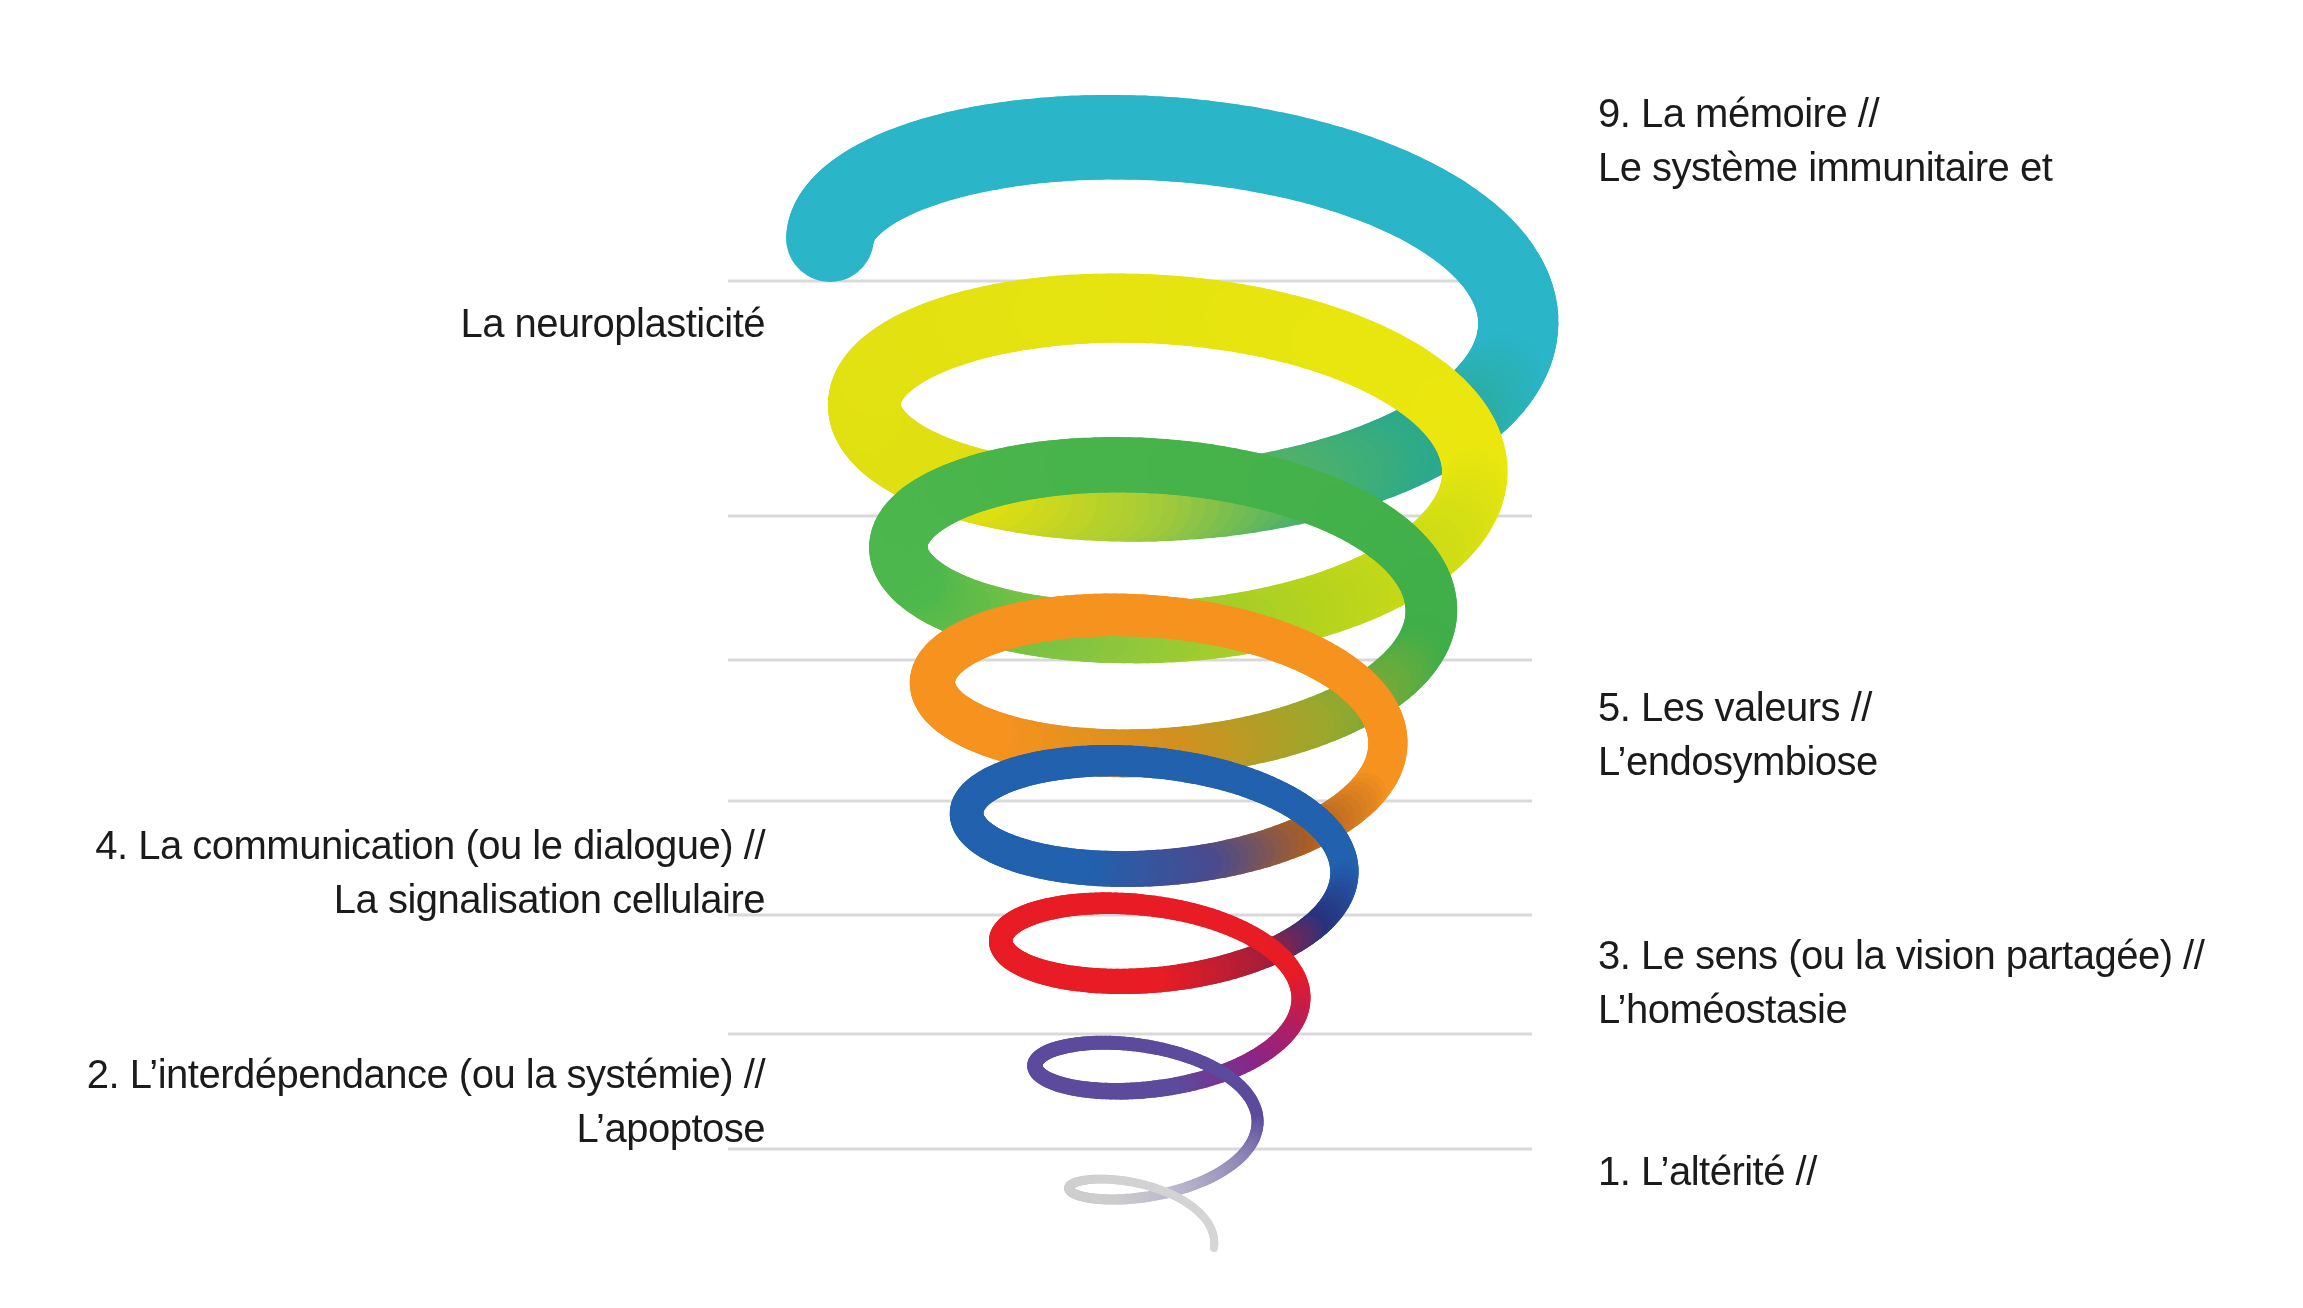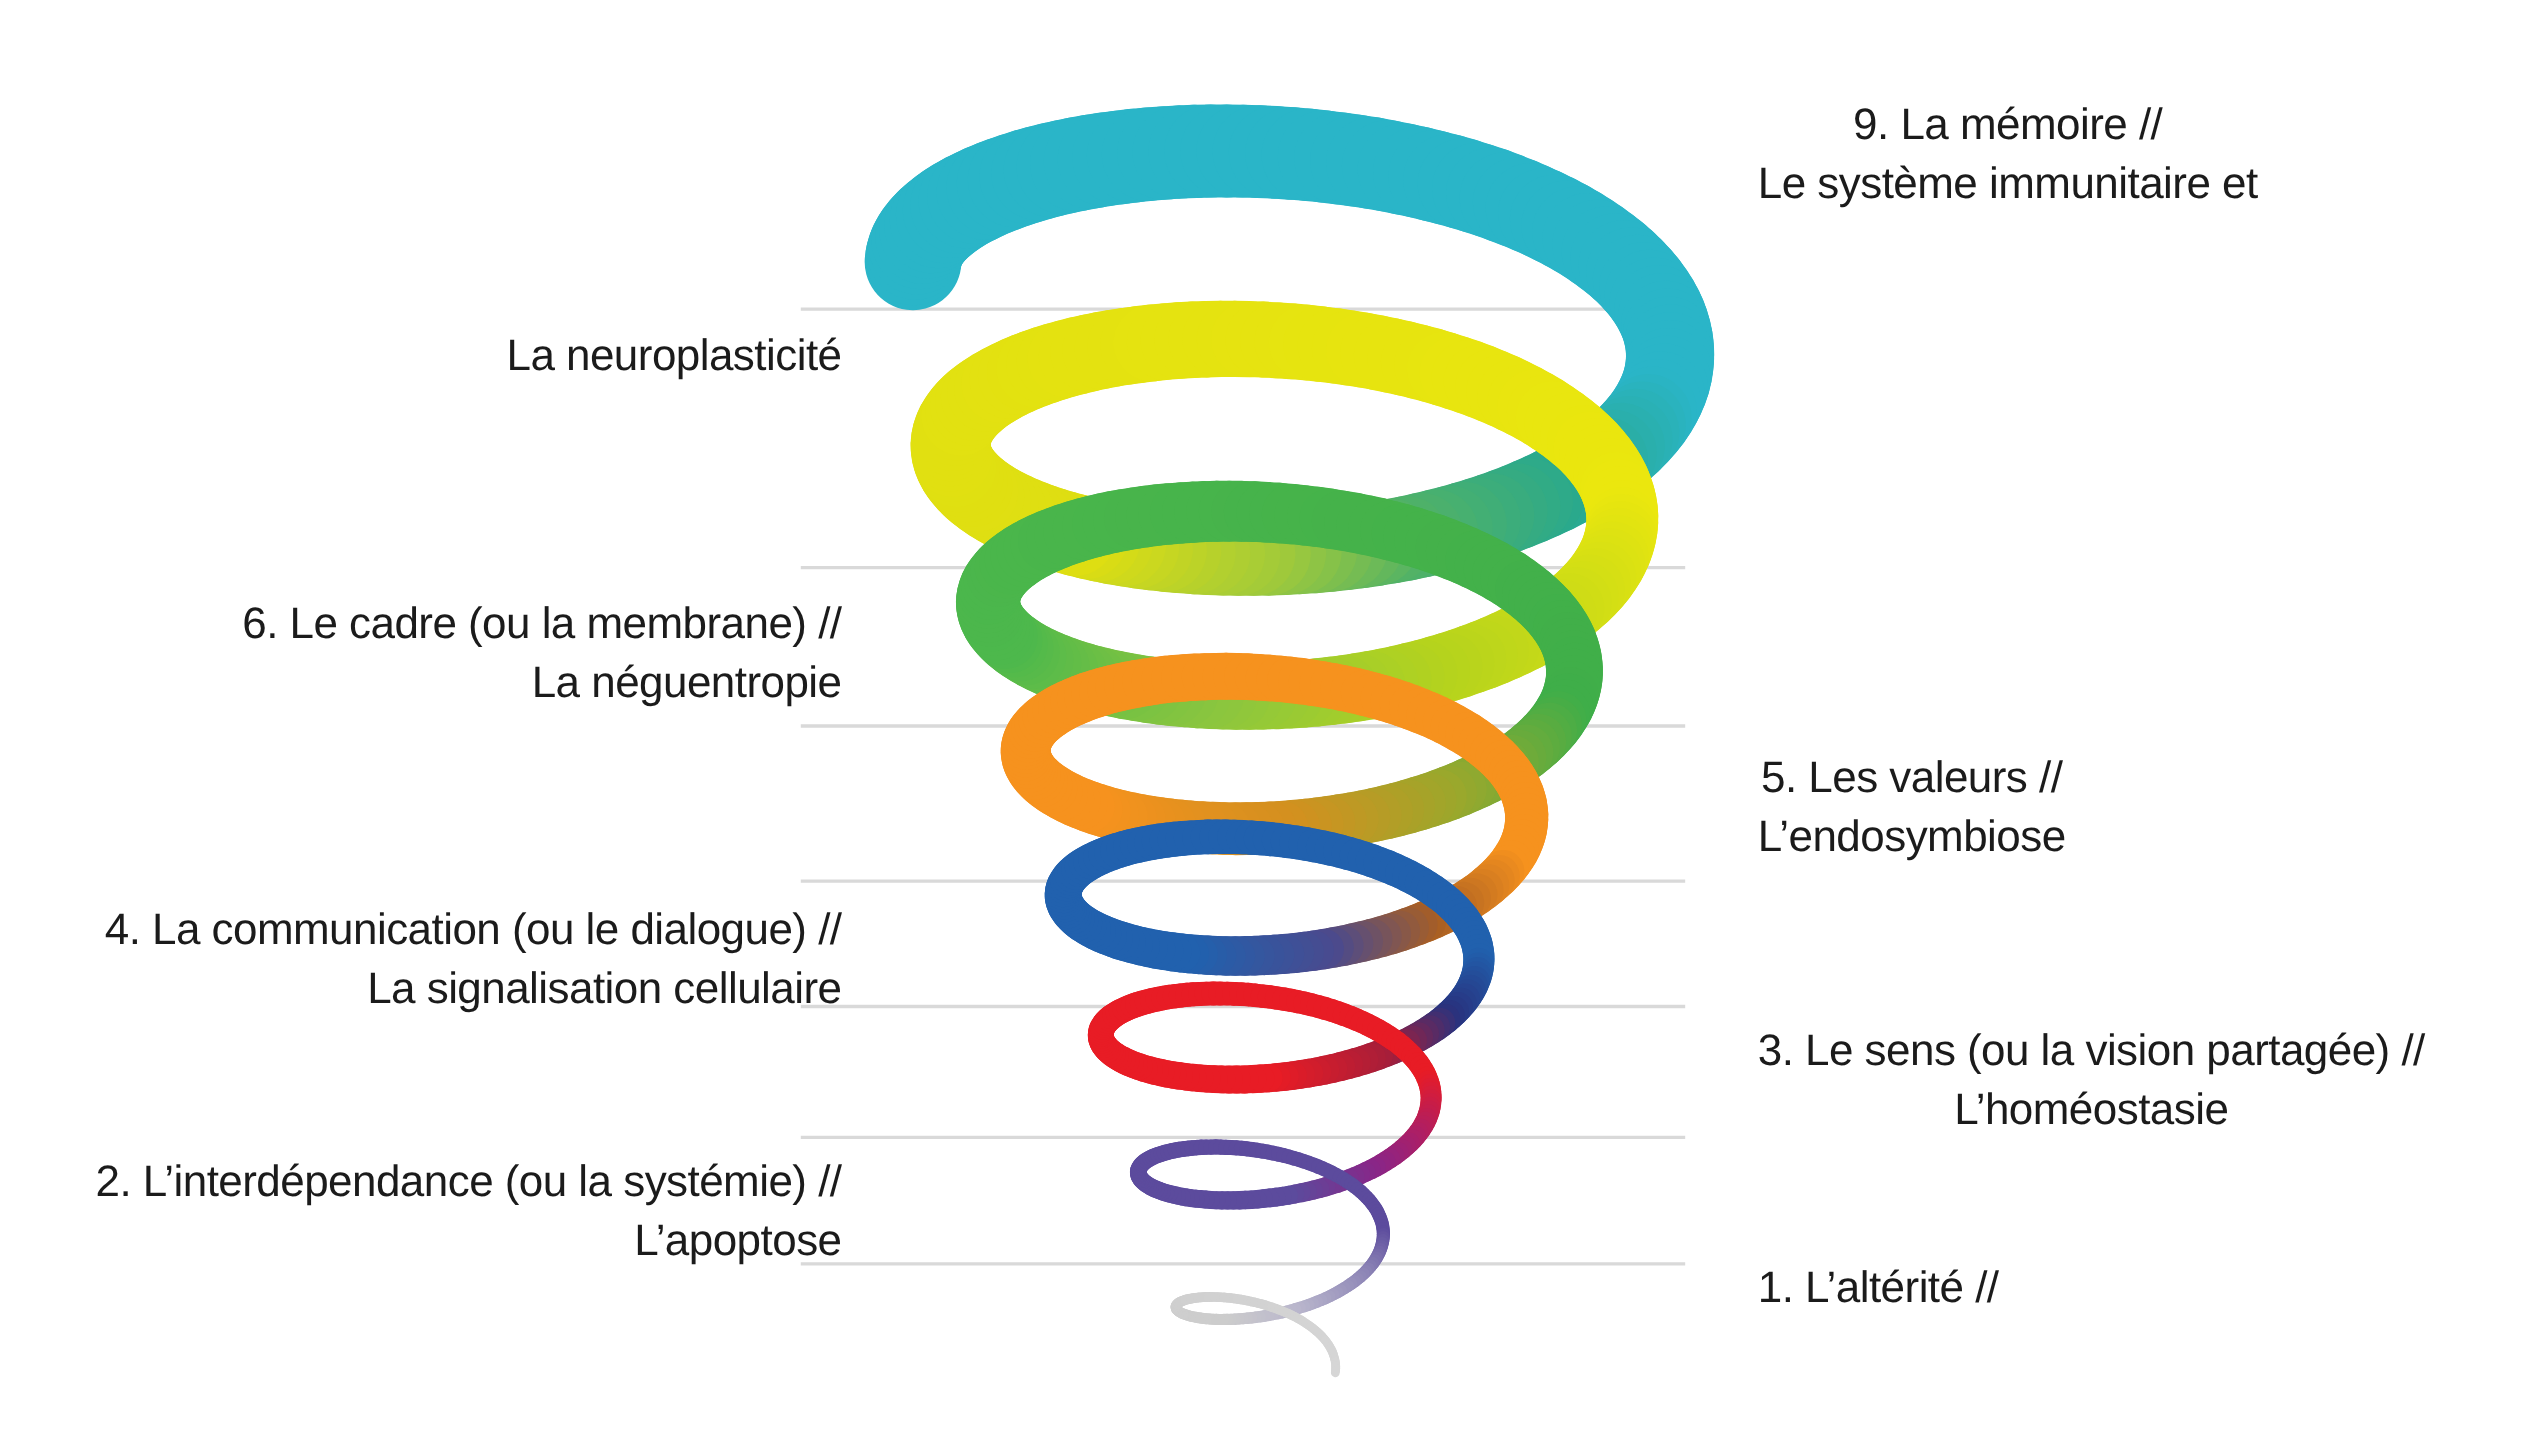--- a/index.html
+++ b/index.html
@@ -7,7 +7,7 @@
           font-family:"Liberation Sans", sans-serif;}
   .spiral-svg{position:absolute;left:0;top:0;width:2303px;height:1308px;}
   .label{position:absolute;font-size:40px;line-height:54px;color:#1b1b1b;letter-spacing:-0.5px;white-space:nowrap;}
-  .label.side-right{text-align:center;}
+  .label.side-right{text-align:left;}
   .label.side-left{text-align:right;}
 </style>
 </head>

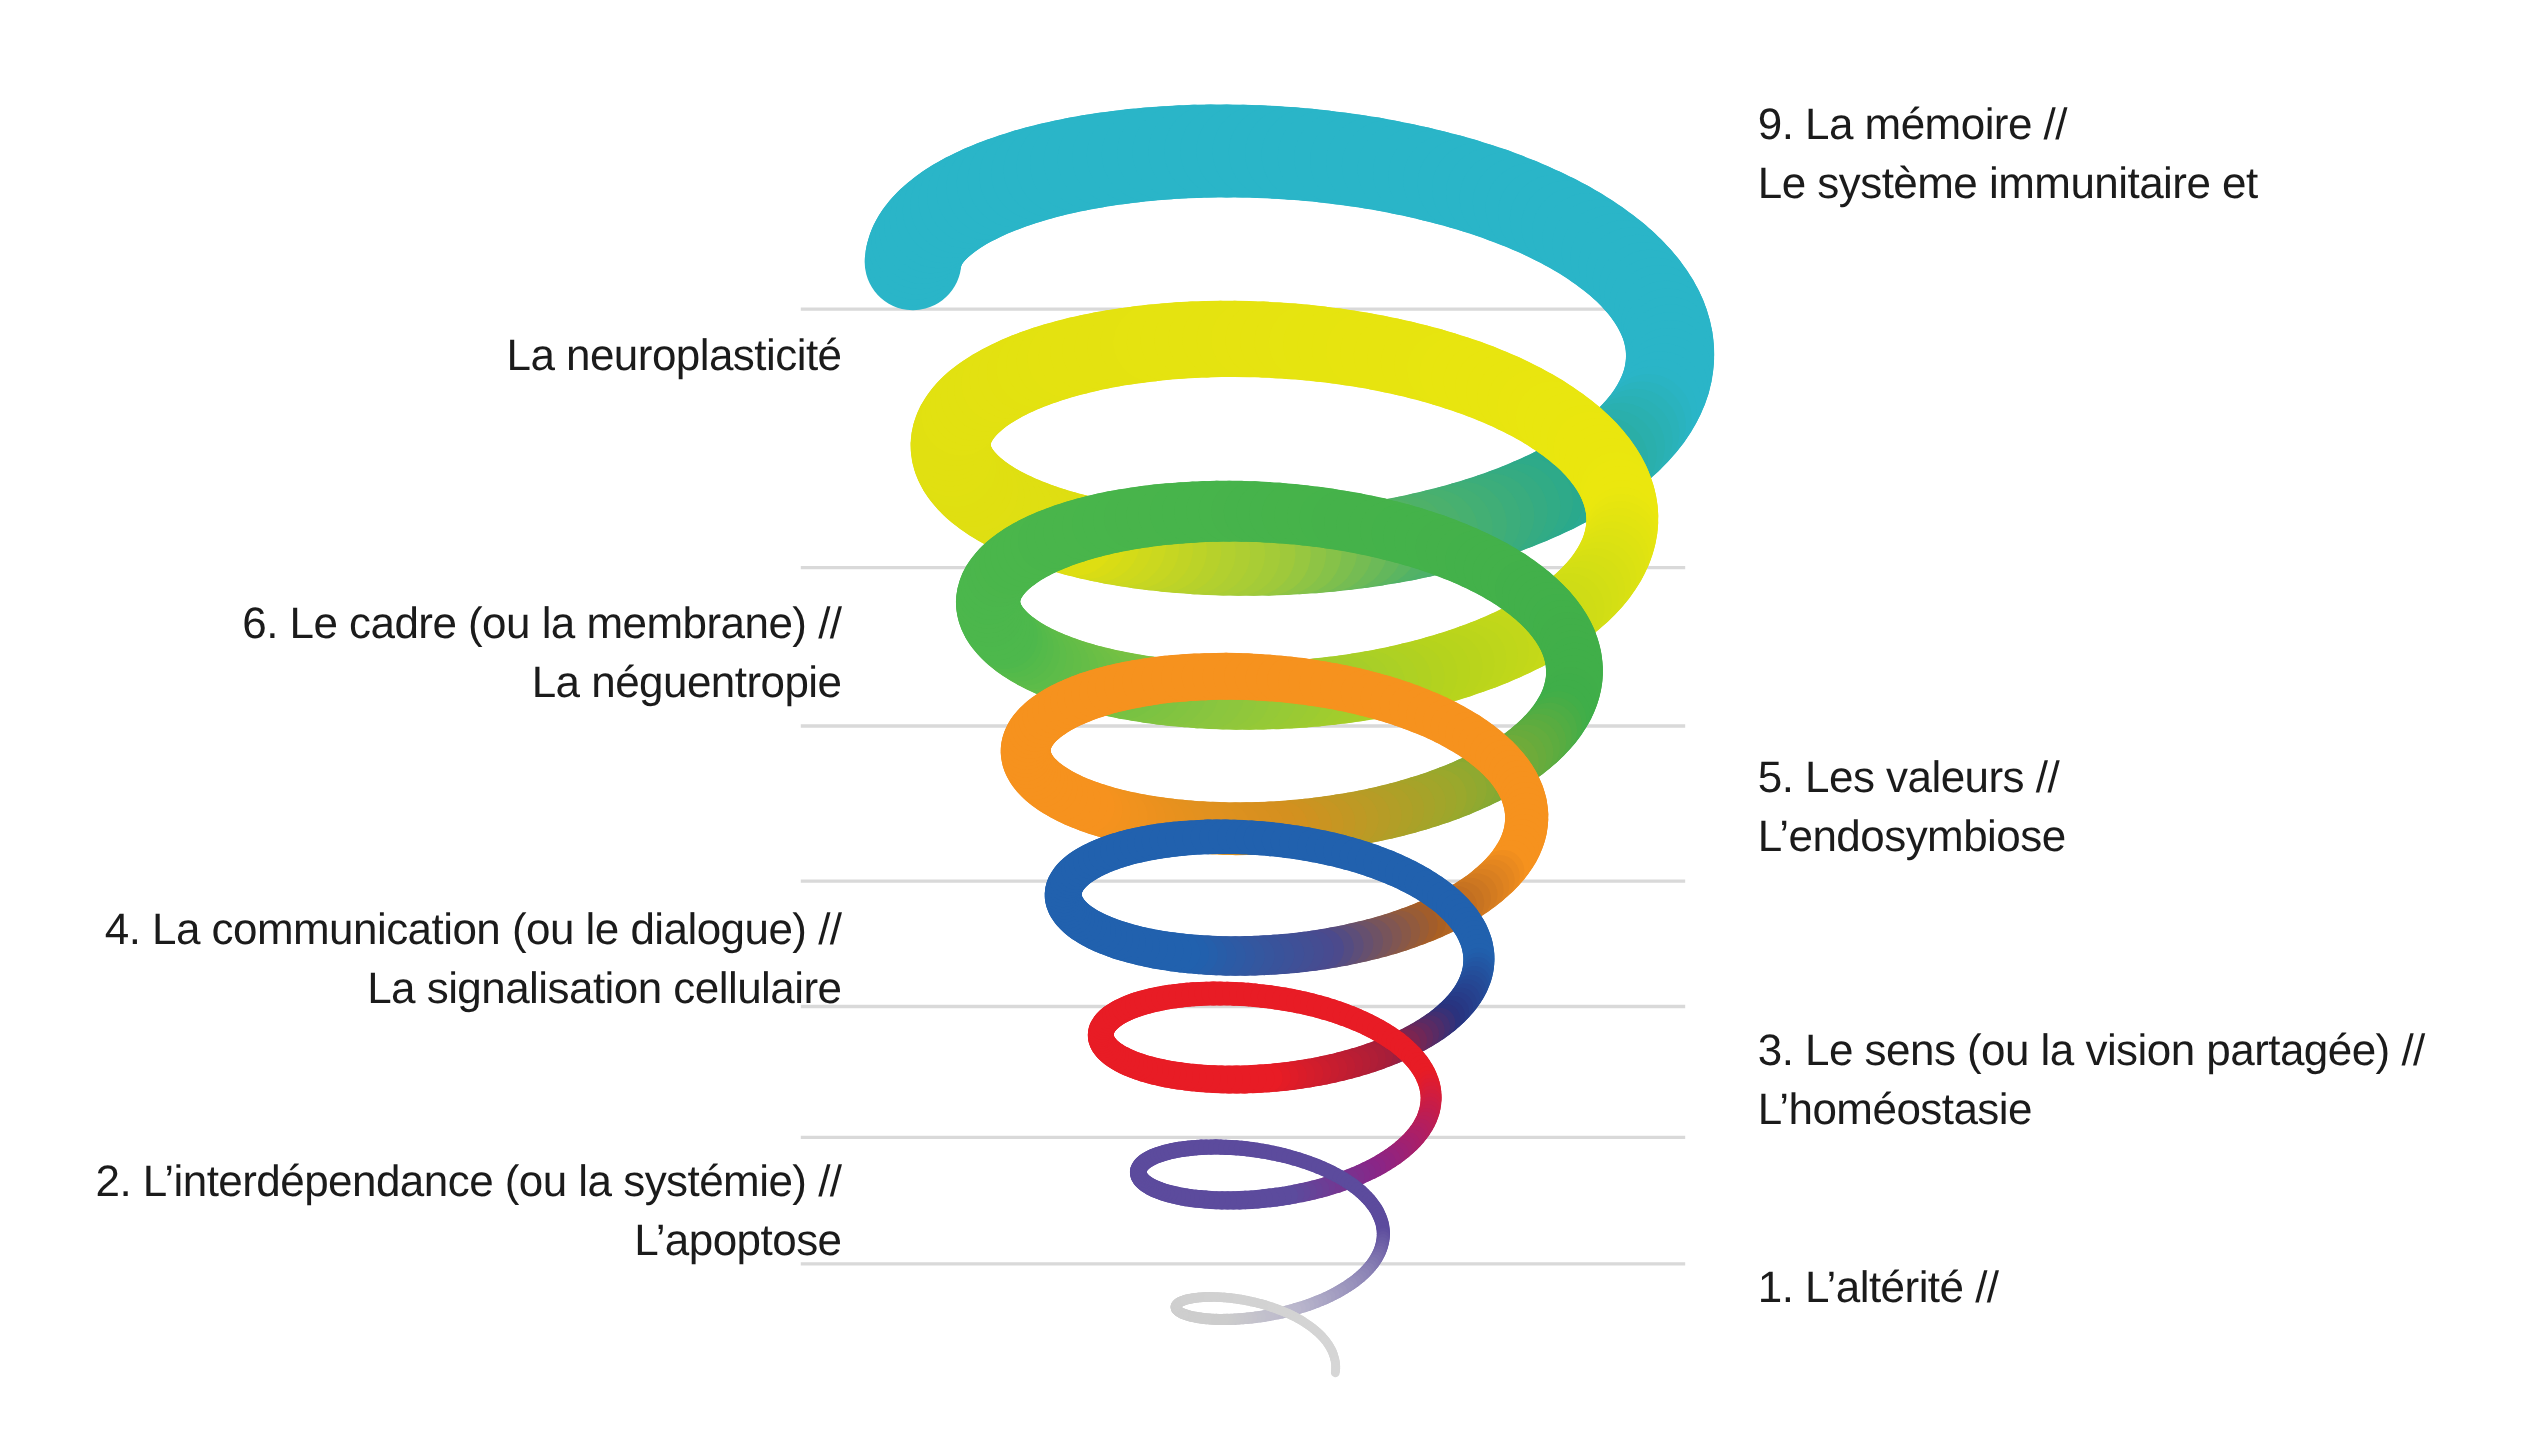--- a/index.html
+++ b/index.html
@@ -1150,10 +1150,6 @@
   <div class="label side-left" style="right:1538px;top:296px">
     <div>La neuroplasticité</div>
   </div>
-  <div class="label side-left" style="right:1538px;top:540px">
-    <div>6. Le cadre (ou la membrane) //</div>
-    <div>La néguentropie</div>
-  </div>
   <div class="label side-left" style="right:1538px;top:818px">
     <div>4. La communication (ou le dialogue) //</div>
     <div>La signalisation cellulaire</div>

